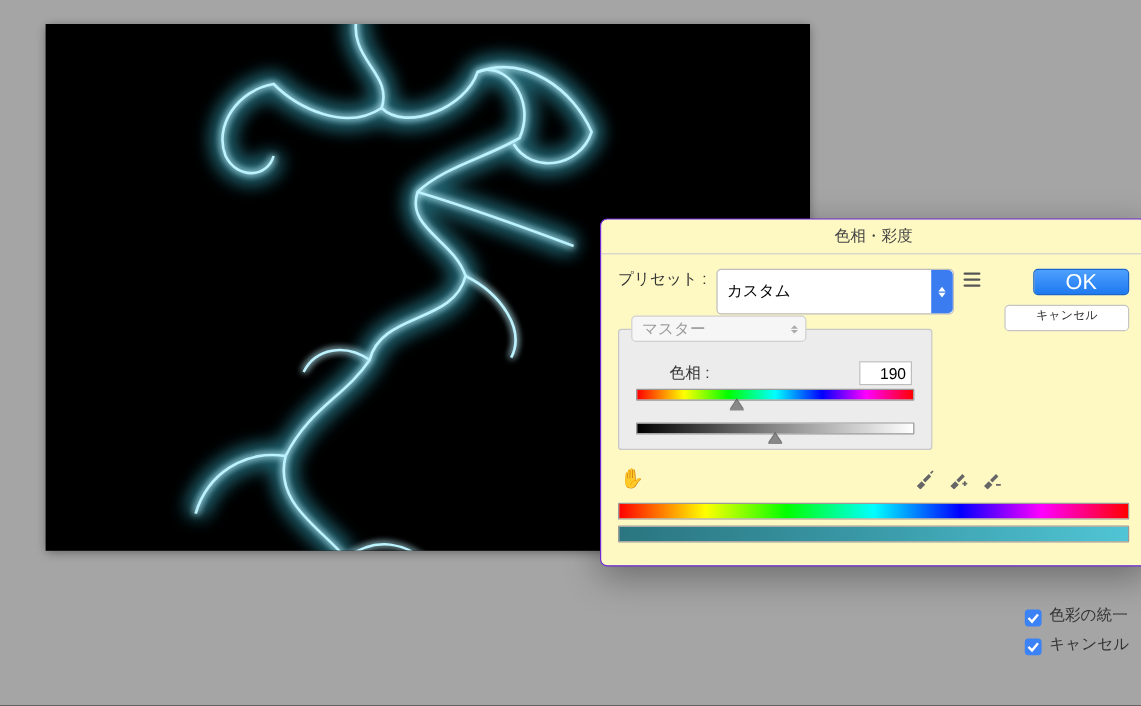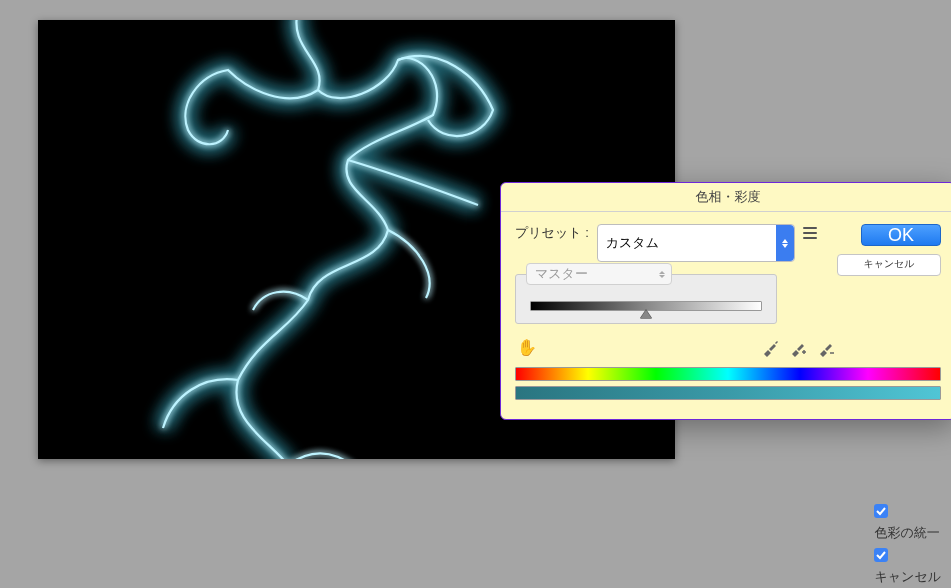--- a/index.html
+++ b/index.html
@@ -269,6 +269,15 @@
           </div>
       </div>
 
+      <div class="slider-row">
+        <div class="slider-top">
+          <span class="slider-label">色相 :</span>
+          <input class="slider-input" value="190" style="">
+        </div>
+        <div class="slider-track hue-gradient">
+          <div class="slider-thumb" style="left:36%"></div>
+        </div>
+      </div>
 
 
       <div class="slider-row">

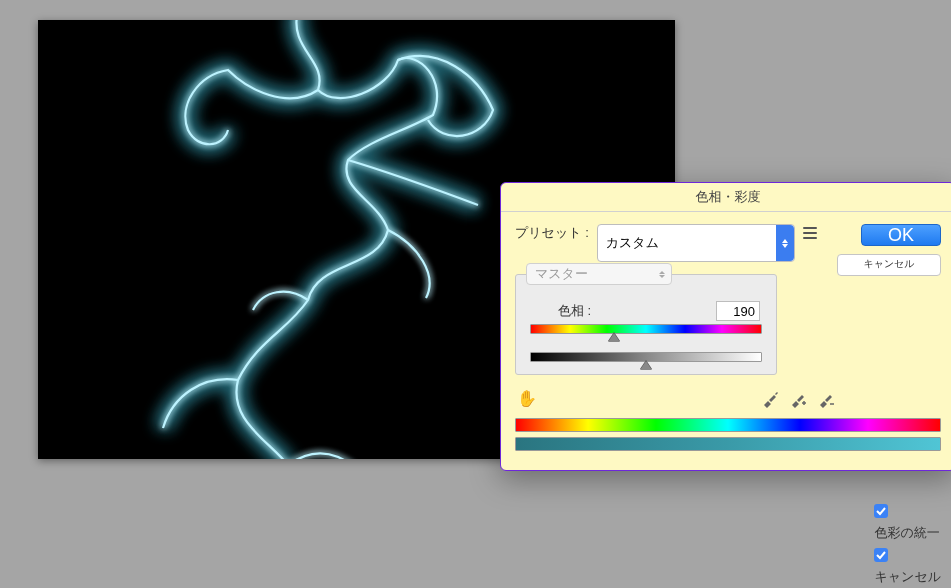--- a/index.html
+++ b/index.html
@@ -187,7 +187,7 @@
     .eyedropper { width:18px;height:18px; position:relative; }
     .eyedropper svg { width:18px;height:18px; }
     .checkboxes { position:absolute; right:14px; top:292px; display:flex; flex-direction:column; gap:6px;}
-    .cb-row { display:flex; align-items:flex-start; gap:6px; font-size:13px; color:#333;flex-direction:column;}
+    .cb-row { display:flex; align-items:flex-end; gap:6px; font-size:13px; color:#333;}
     .cb { width:14px;height:14px;border-radius:3px;background:#3b82f6;display:flex;align-items:center;justify-content:center; }
     .cb svg{width:10px;height:10px;}
     .color-bars { margin-top:6px; }

